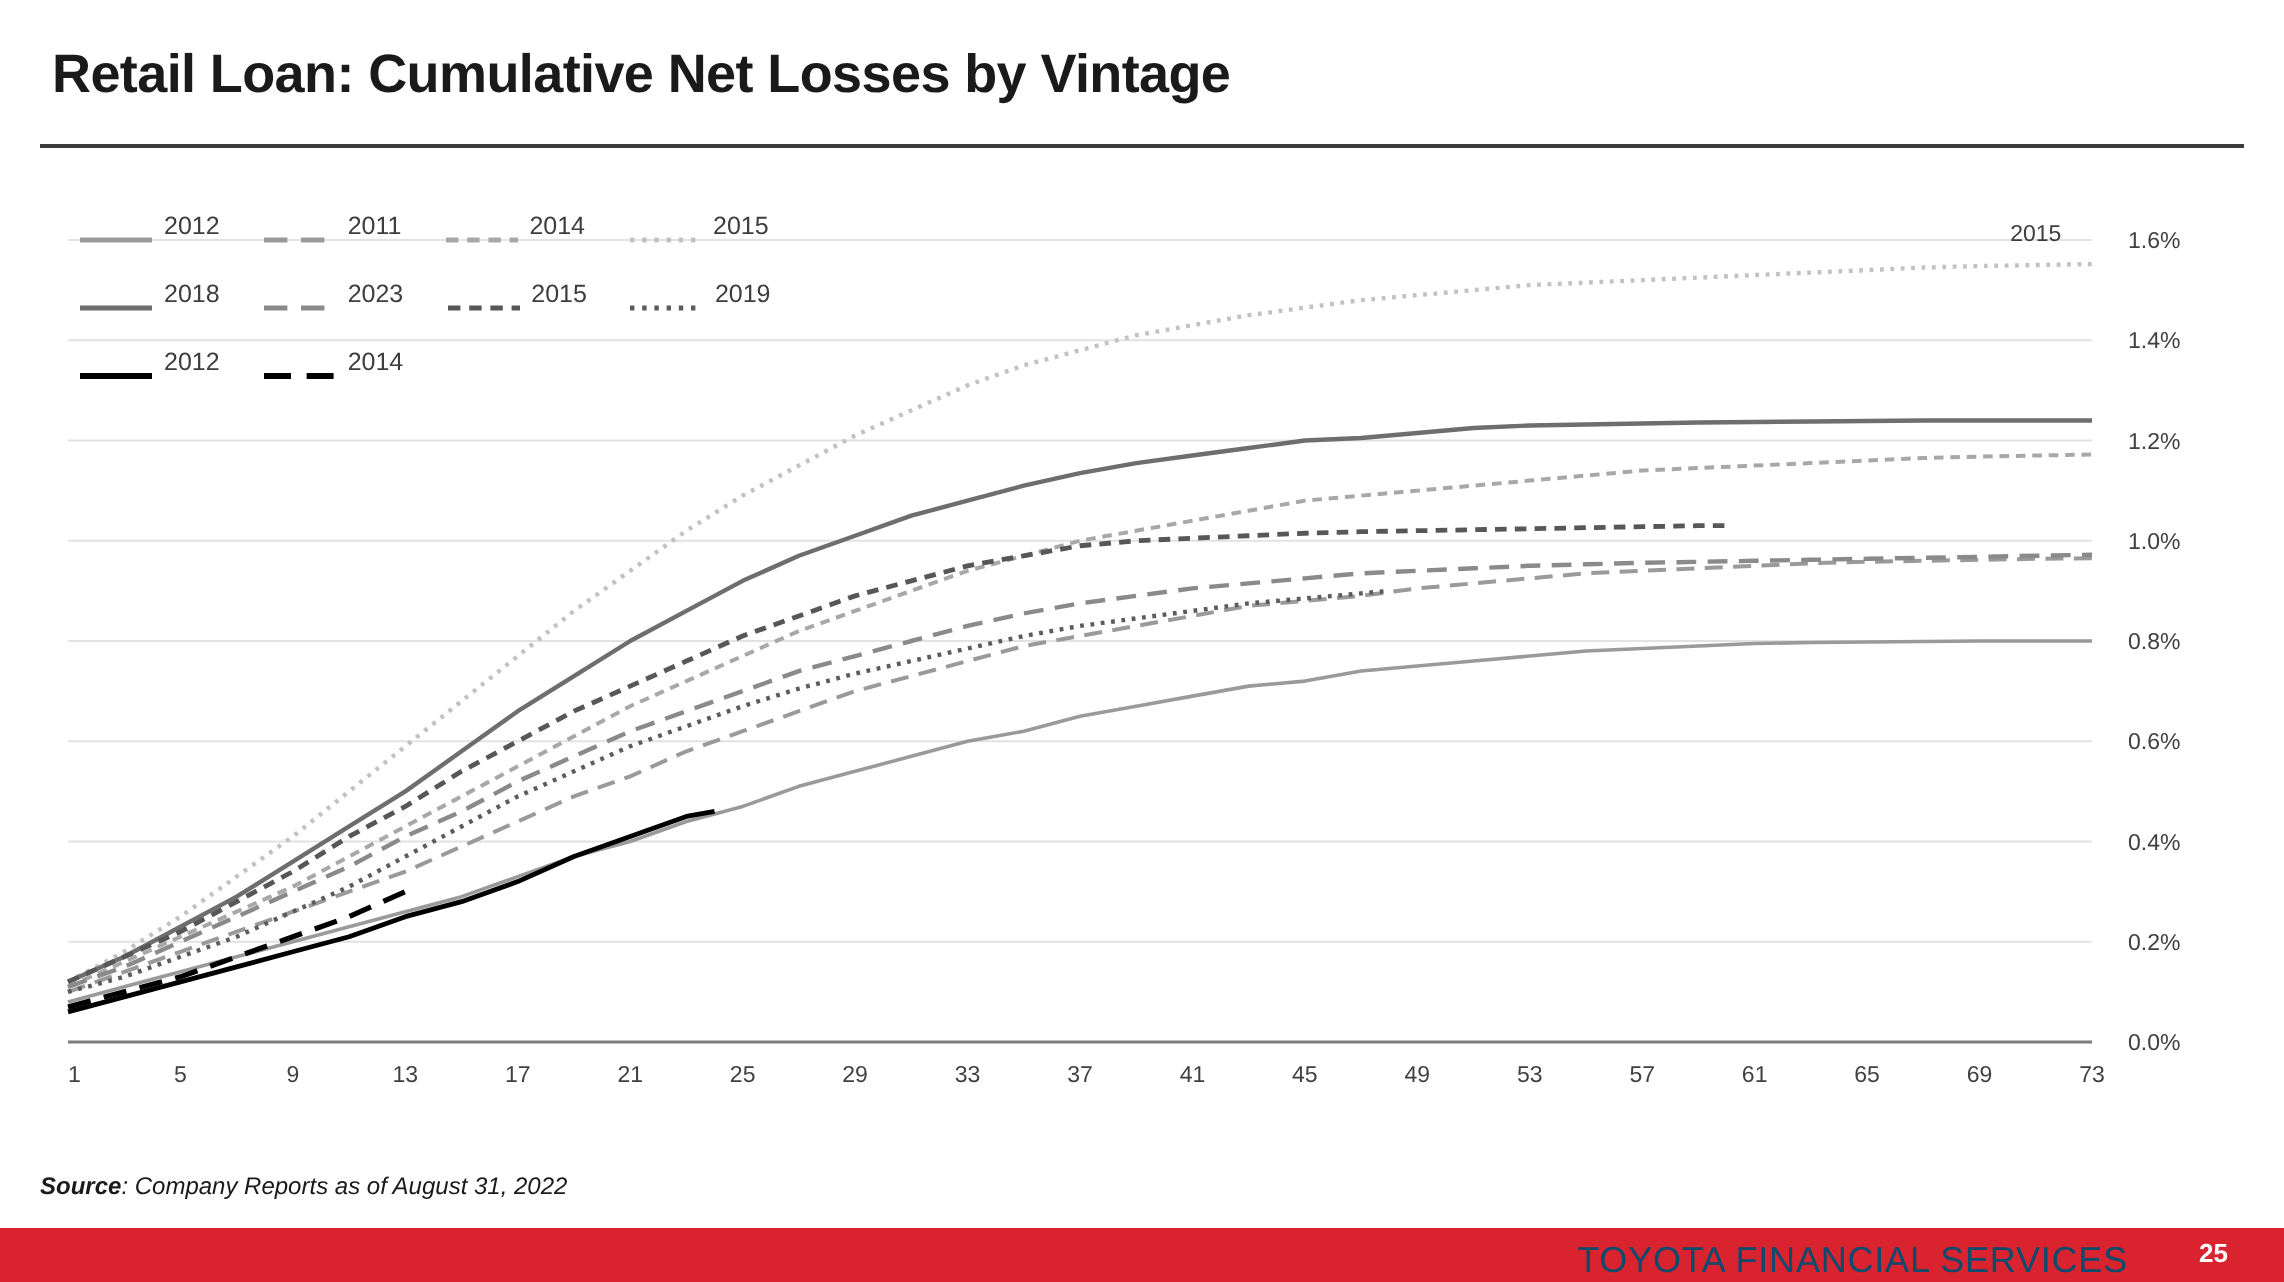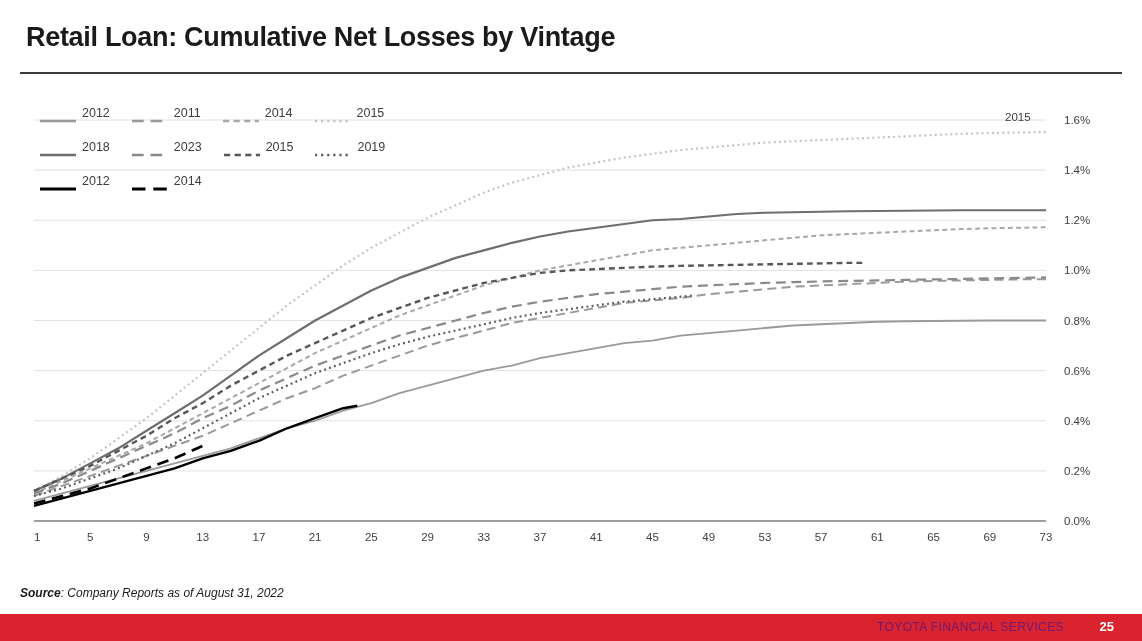--- a/index.html
+++ b/index.html
@@ -43,7 +43,7 @@
   }
   .footer-text{
     position:absolute;right:78px;top:620px;
-    font-size:12px;color:#701a75;letter-spacing:0.4px;
+    font-size:18px;color:#0c4a6e;letter-spacing:0.4px;
   }
   .footer-page{
     position:absolute;right:28px;top:619px;

